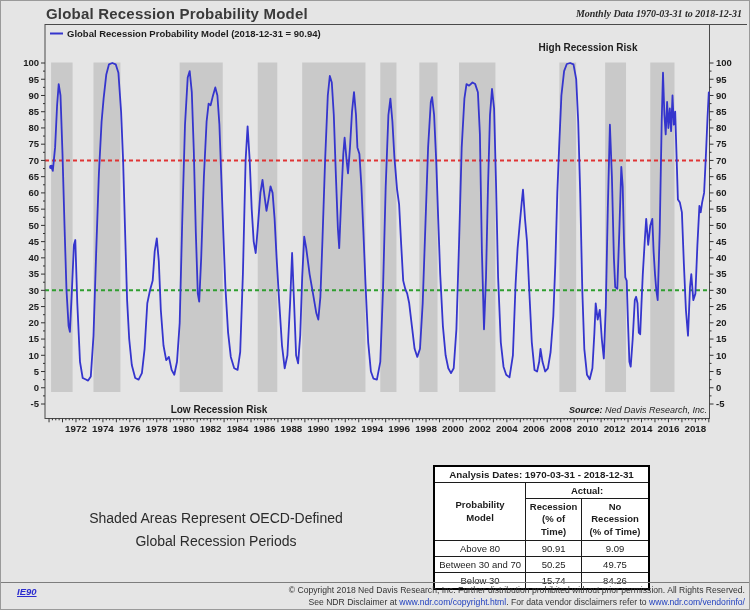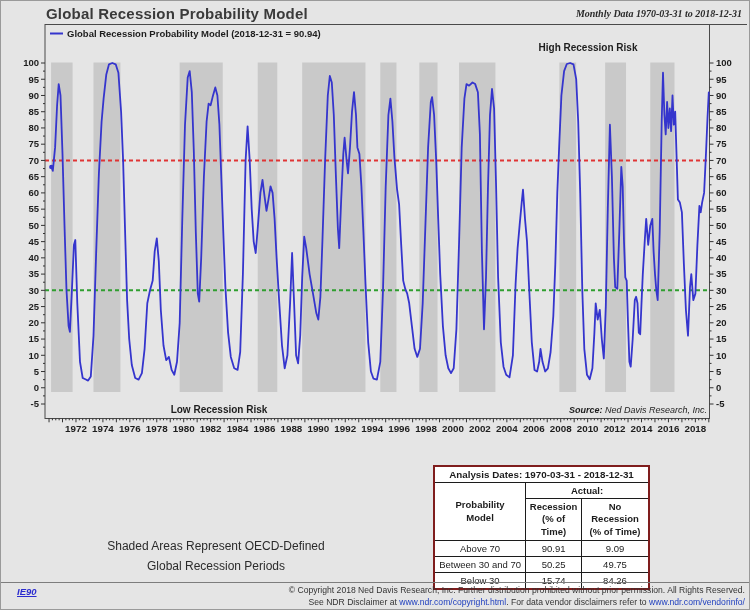--- a/index.html
+++ b/index.html
@@ -26,7 +26,7 @@
   table.analysis {
     position:absolute; left:432px; top:464px; width:217px;
     border-collapse:collapse; font-size:9.5px; color:#1c1c1c;
-    border:2px solid #7f1d1d; background:#fff;
+    border:2px solid #000000; background:#fff;
   }
   table.analysis td {
     border:1px solid #1c1c1c; text-align:center; vertical-align:middle;

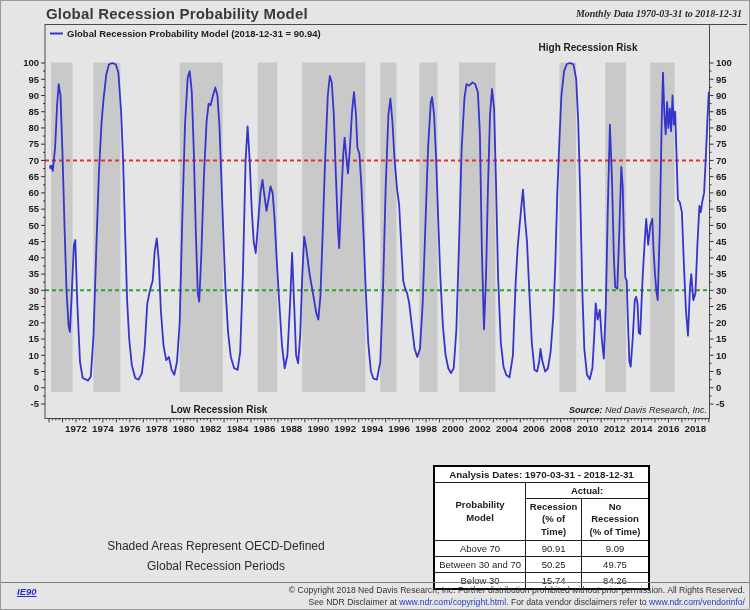--- a/index.html
+++ b/index.html
@@ -20,8 +20,8 @@
   svg#plot { position:absolute; left:0; top:0; }
   svg text { font-family:"Liberation Sans", sans-serif; fill:#1d1d1d; }
   .shaded-note {
-    position:absolute; left:63px; top:536px; width:304px; text-align:center;
-    font-size:12px; line-height:1.65; color:#2b2b2b;
+    position:absolute; left:63px; top:506px; width:304px; text-align:center;
+    font-size:14px; line-height:1.65; color:#2b2b2b;
   }
   table.analysis {
     position:absolute; left:432px; top:464px; width:217px;

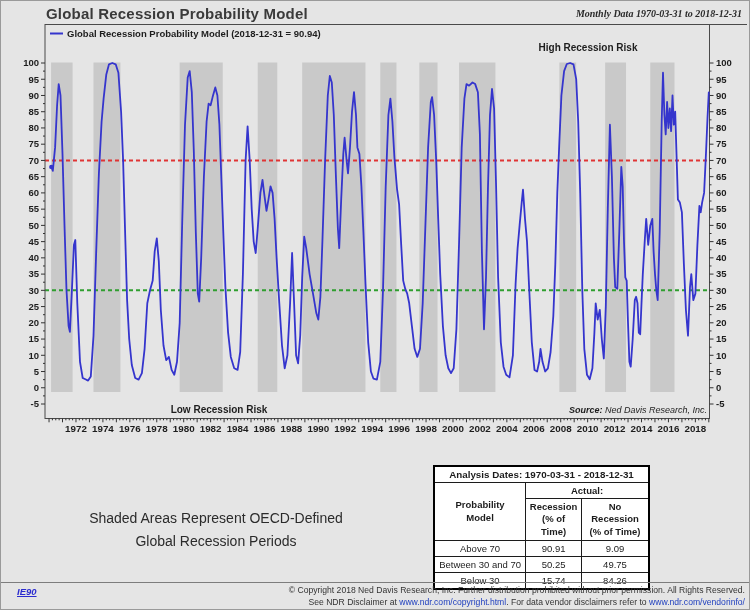--- a/index.html
+++ b/index.html
@@ -461,7 +461,7 @@
 (% of Time)</td>
     </tr>
     <tr>
-      <td>Above 70</td>
+      <td>Above 80</td>
       <td>90.91</td>
       <td>9.09</td>
     </tr>

